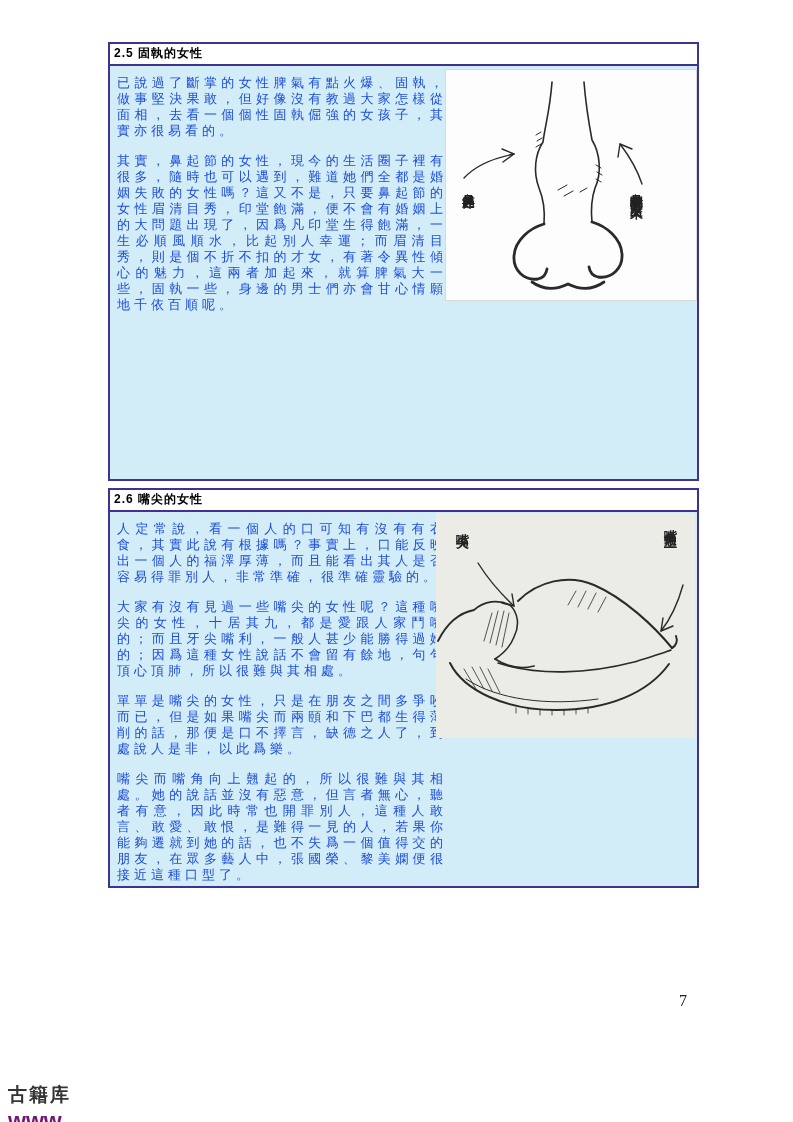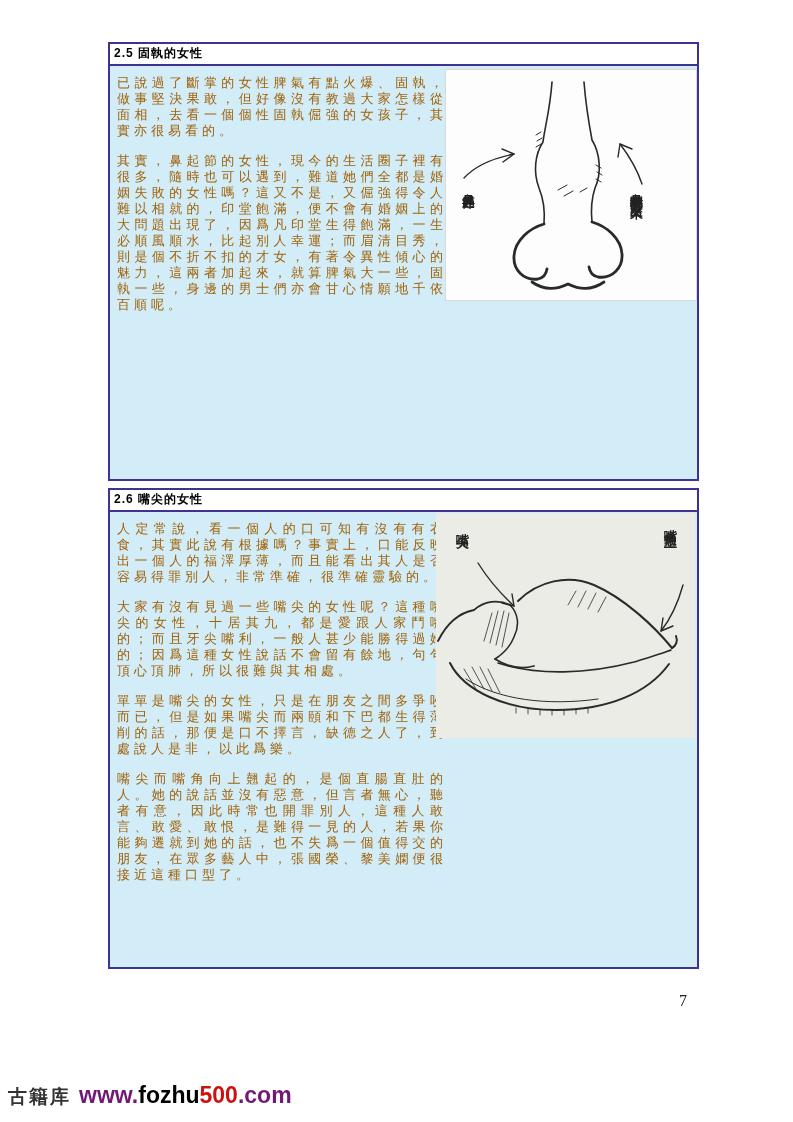--- a/index.html
+++ b/index.html
@@ -21,7 +21,7 @@
   .text-col{
     position:absolute;left:7px;top:9px;width:330px;
     font-size:13px;line-height:16px;letter-spacing:4px;
-    text-align:justify;color:#a16207;
+    text-align:justify;color:#1d4ed8;
     font-family:"Liberation Serif","DejaVu Serif",serif;
   }
   .text-col p{margin:0 0 14px 0;}

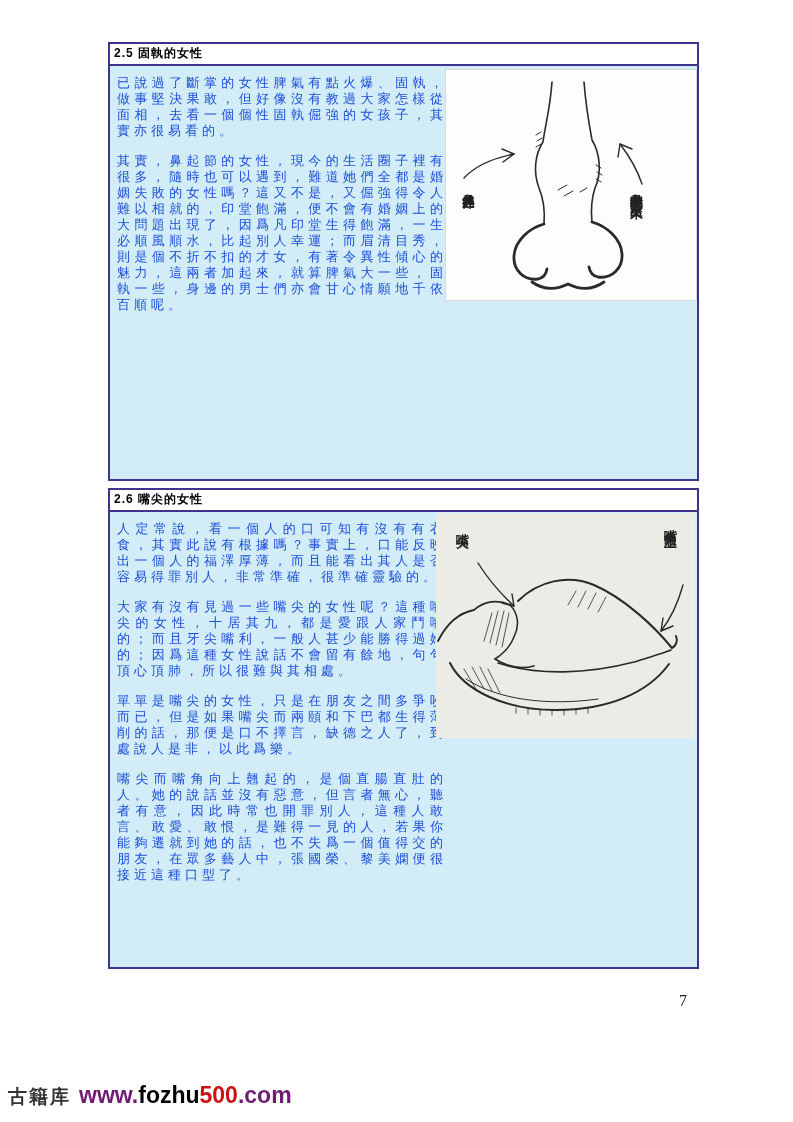--- a/index.html
+++ b/index.html
@@ -77,7 +77,7 @@
     <div class="section-body" style="height:416px;">
       <div class="text-col">
         <p>已說過了斷掌的女性脾氣有點火爆、固執，做事堅決果敢，但好像沒有教過大家怎樣從面相，去看一個個性固執倔強的女孩子，其實亦很易看的。</p>
-        <p>其實，鼻起節的女性，現今的生活圈子裡有很多，隨時也可以遇到，難道她們全都是婚姻失敗的女性嗎？這又不是，又倔強得令人難以相就的，印堂飽滿，便不會有婚姻上的大問題出現了，因爲凡印堂生得飽滿，一生必順風順水，比起別人幸運；而眉清目秀，則是個不折不扣的才女，有著令異性傾心的魅力，這兩者加起來，就算脾氣大一些，固執一些，身邊的男士們亦會甘心情願地千依百順呢。</p>
+        <p>其實，鼻起節的女性，現今的生活圈子裡有很多，隨時也可以遇到，難道她們全都是婚姻失敗的女性嗎？這又不是，只要鼻起節的女性眉清目秀，印堂飽滿，便不會有婚姻上的大問題出現了，因爲凡印堂生得飽滿，一生必順風順水，比起別人幸運；而眉清目秀，則是個不折不扣的才女，有著令異性傾心的魅力，這兩者加起來，就算脾氣大一些，固執一些，身邊的男士們亦會甘心情願地千依百順呢。</p>
       </div>
 
       <div class="figure fig-nose">

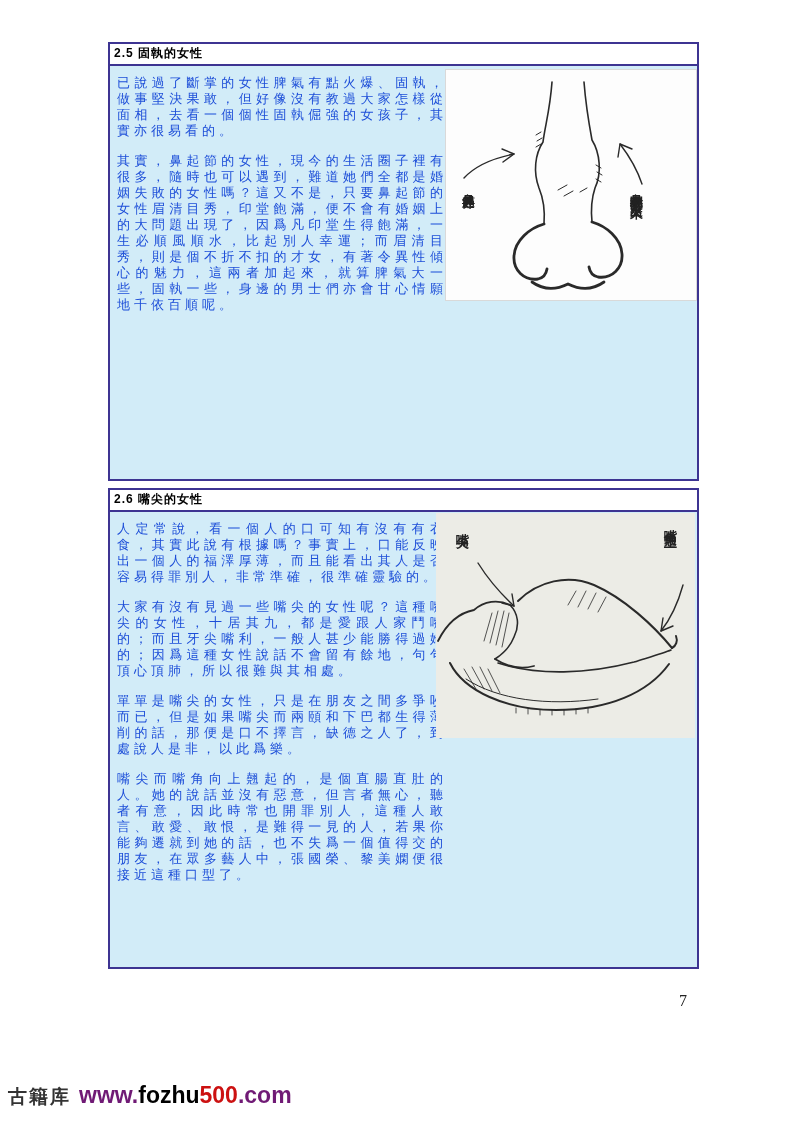--- a/index.html
+++ b/index.html
@@ -111,7 +111,7 @@
     </div>
   </div>
 
-  <div class="section-box" style="top:488px;height:481px;">
+  <div class="section-box" style="top:488px;height:400px;">
     <div class="section-header">2.6 嘴尖的女性</div>
     <div class="section-body" style="height:474px;">
       <div class="text-col">

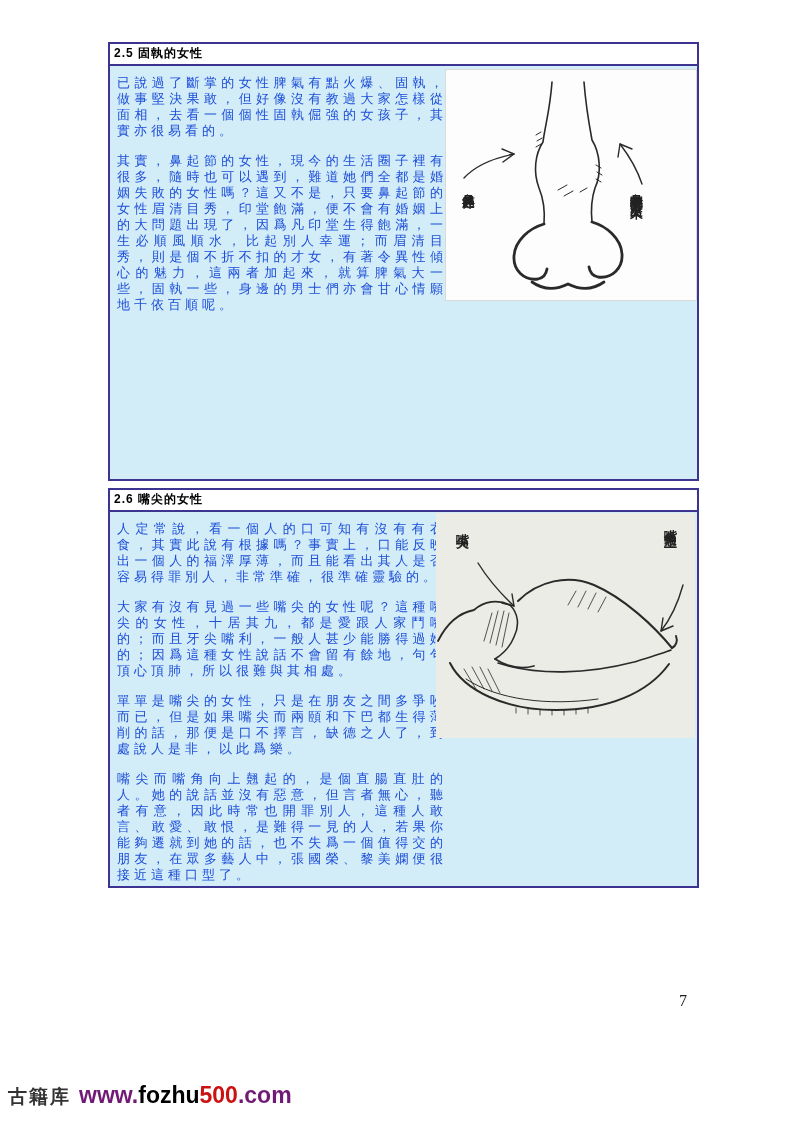--- a/index.html
+++ b/index.html
@@ -118,7 +118,7 @@
         <p>人定常說，看一個人的口可知有沒有有衣食，其實此說有根據嗎？事實上，口能反映出一個人的福澤厚薄，而且能看出其人是否容易得罪別人，非常準確，很準確靈驗的。</p>
         <p>大家有沒有見過一些嘴尖的女性呢？這種嘴尖的女性，十居其九，都是愛跟人家鬥嘴的；而且牙尖嘴利，一般人甚少能勝得過她的；因爲這種女性說話不會留有餘地，句句頂心頂肺，所以很難與其相處。</p>
         <p>單單是嘴尖的女性，只是在朋友之間多爭吵而已，但是如果嘴尖而兩頤和下巴都生得薄削的話，那便是口不擇言，缺德之人了，到處說人是非，以此爲樂。</p>
-        <p>嘴尖而嘴角向上翹起的，是個直腸直肚的人。她的說話並沒有惡意，但言者無心，聽者有意，因此時常也開罪別人，這種人敢言、敢愛、敢恨，是難得一見的人，若果你能夠遷就到她的話，也不失爲一個值得交的朋友，在眾多藝人中，張國榮、黎美嫻便很接近這種口型了。</p>
+        <p>嘴尖而嘴角向上翹起的，所以很難與其相處。她的說話並沒有惡意，但言者無心，聽者有意，因此時常也開罪別人，這種人敢言、敢愛、敢恨，是難得一見的人，若果你能夠遷就到她的話，也不失爲一個值得交的朋友，在眾多藝人中，張國榮、黎美嫻便很接近這種口型了。</p>
       </div>
 
       <div class="figure fig-lips">

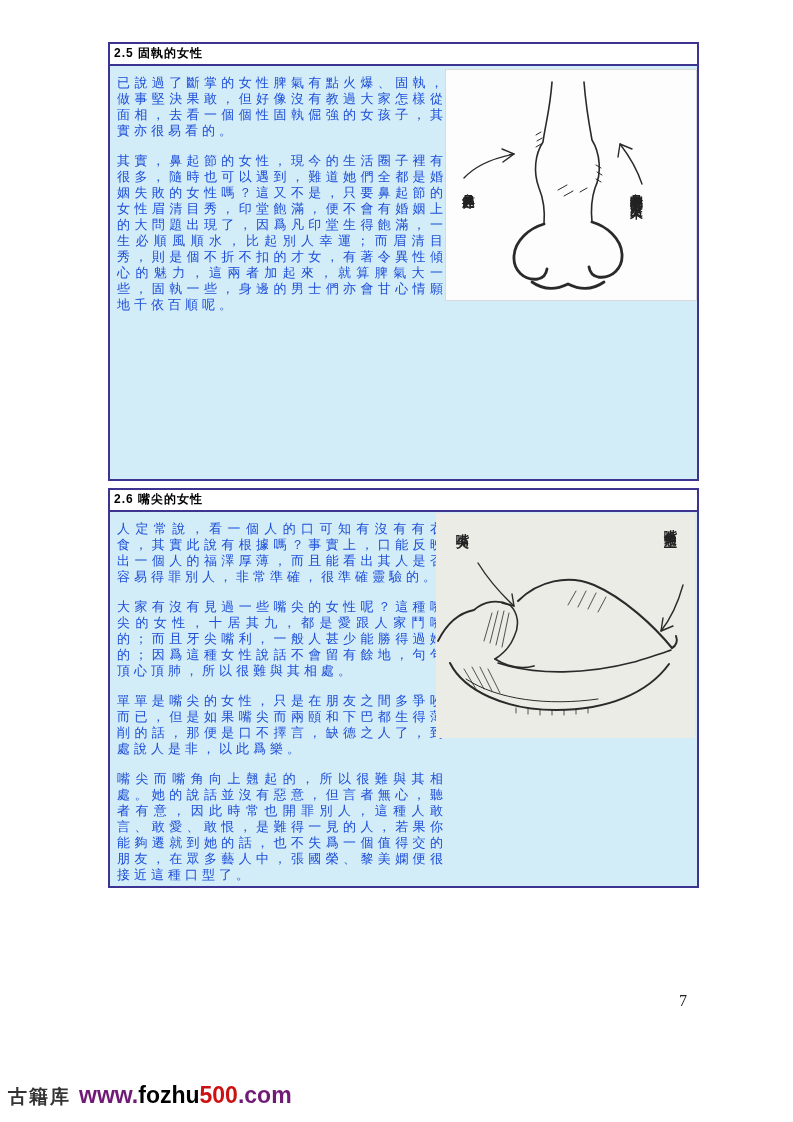--- a/index.html
+++ b/index.html
@@ -54,7 +54,7 @@
   }
   .watermark{
     position:absolute;left:8px;top:1082px;height:28px;
-    display:flex;align-items:baseline;white-space:nowrap;
+    display:flex;align-items:baseline;white-space:nowrap;flex-direction:column;
   }
   .wm-cjk{
     font-weight:bold;font-size:19px;color:#333;letter-spacing:2px;

